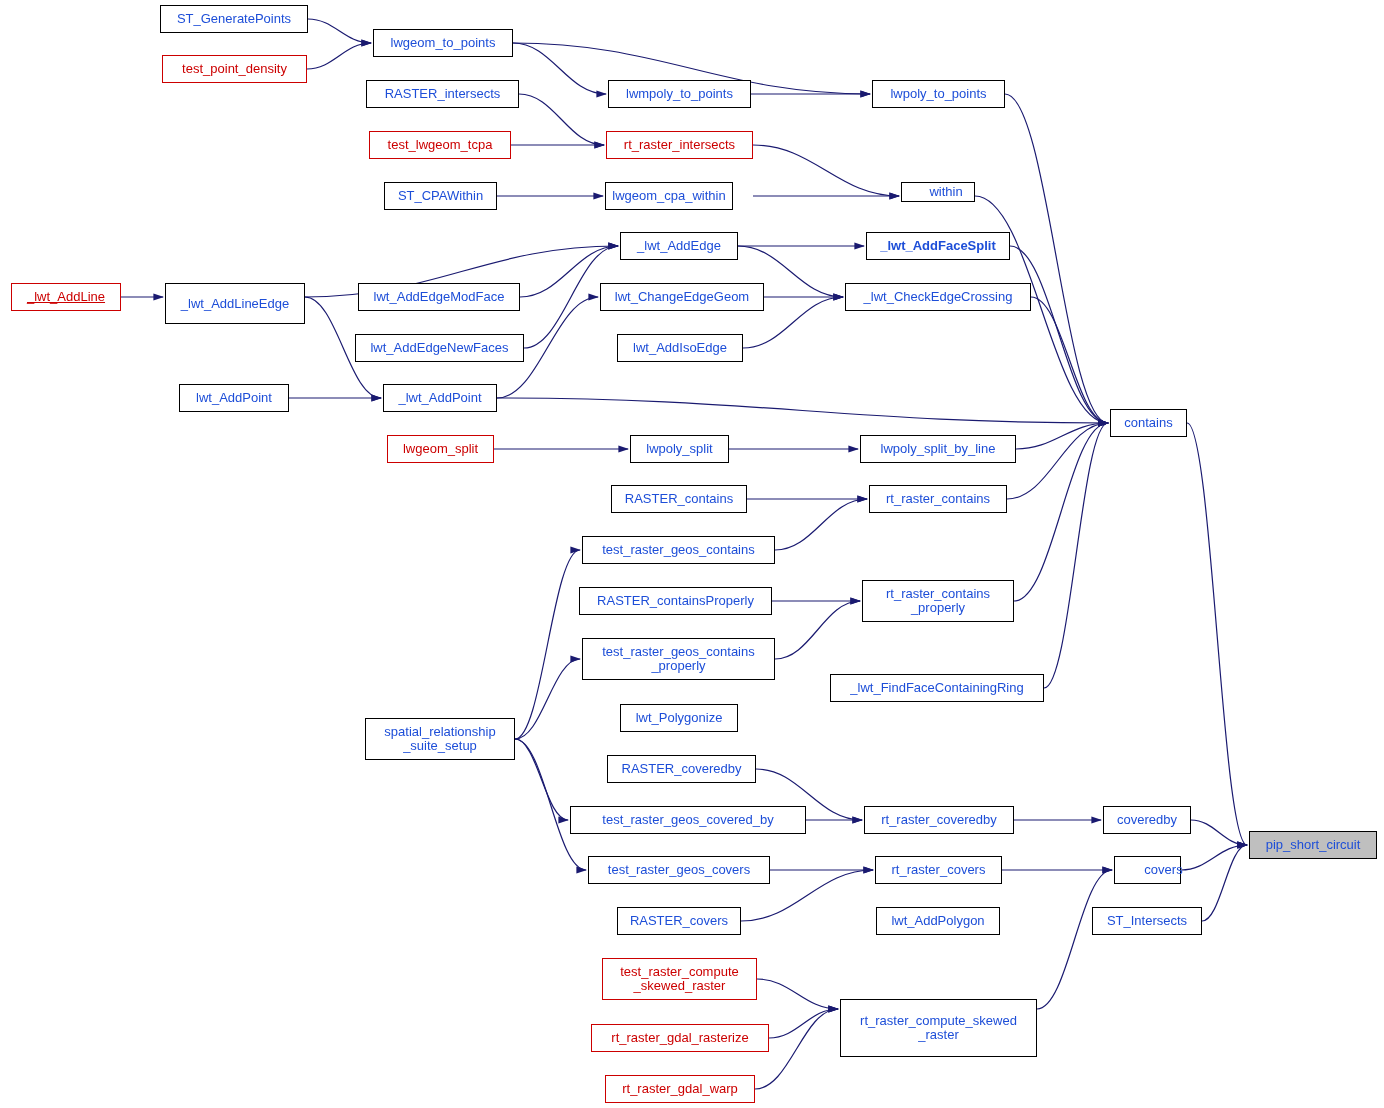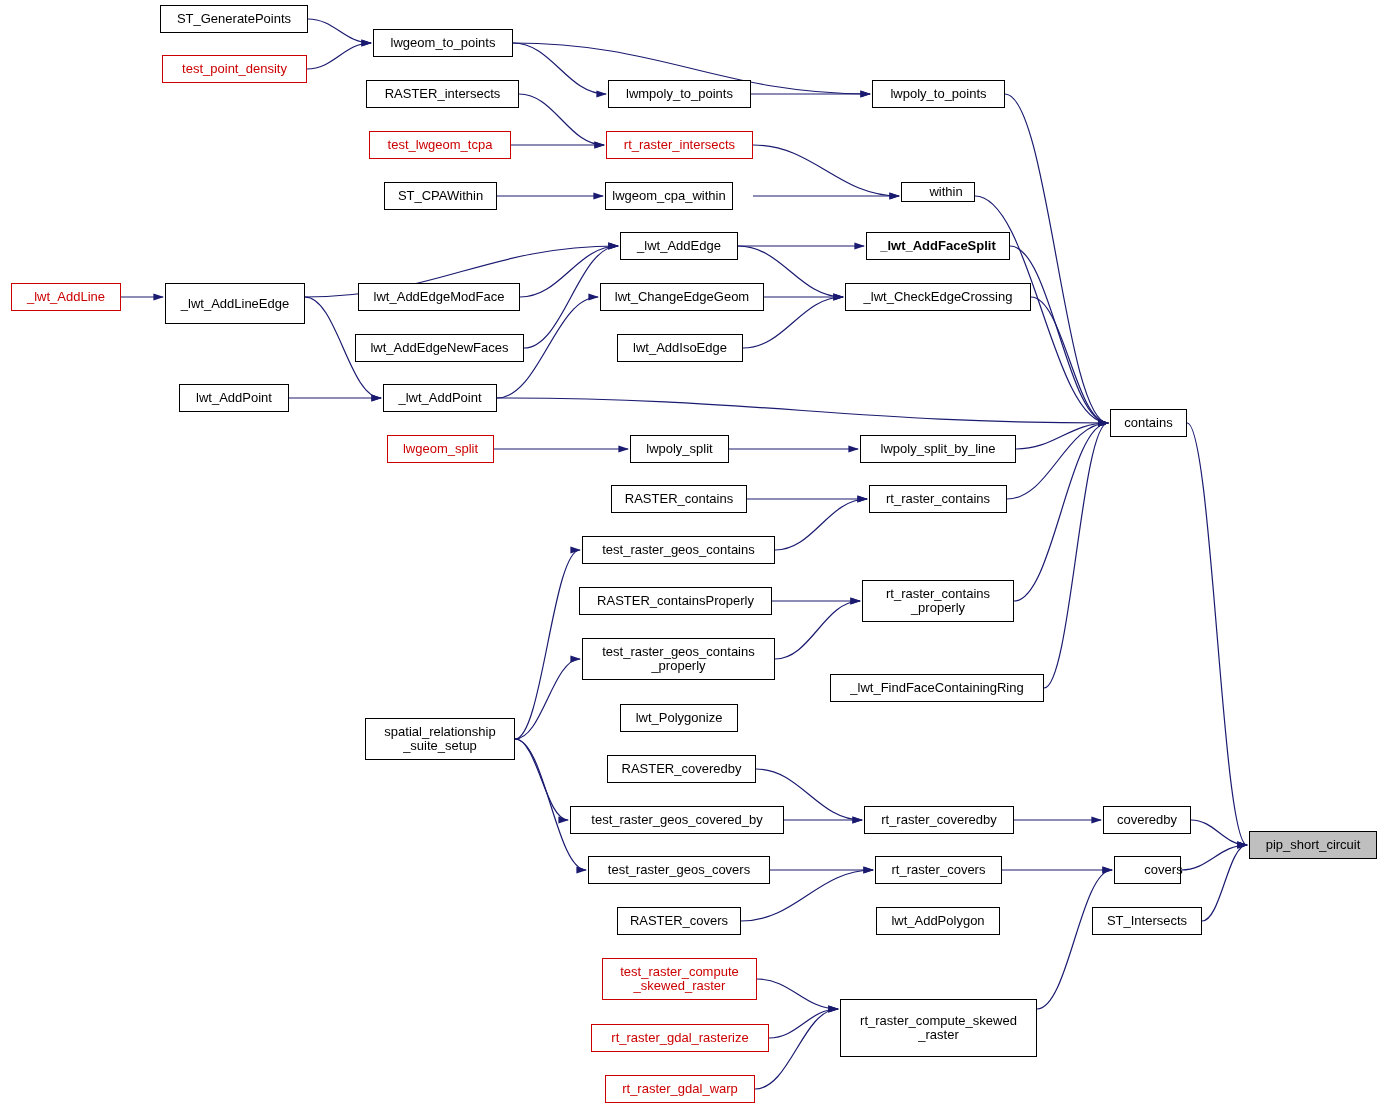--- a/index.html
+++ b/index.html
@@ -27,7 +27,7 @@
     box-sizing: border-box;
     border: 1px solid #000000;
     background: #ffffff;
-    color: #000000;
+    color: #1d4ed8;
     font-size: 13px;
     line-height: 14px;
     display: flex;

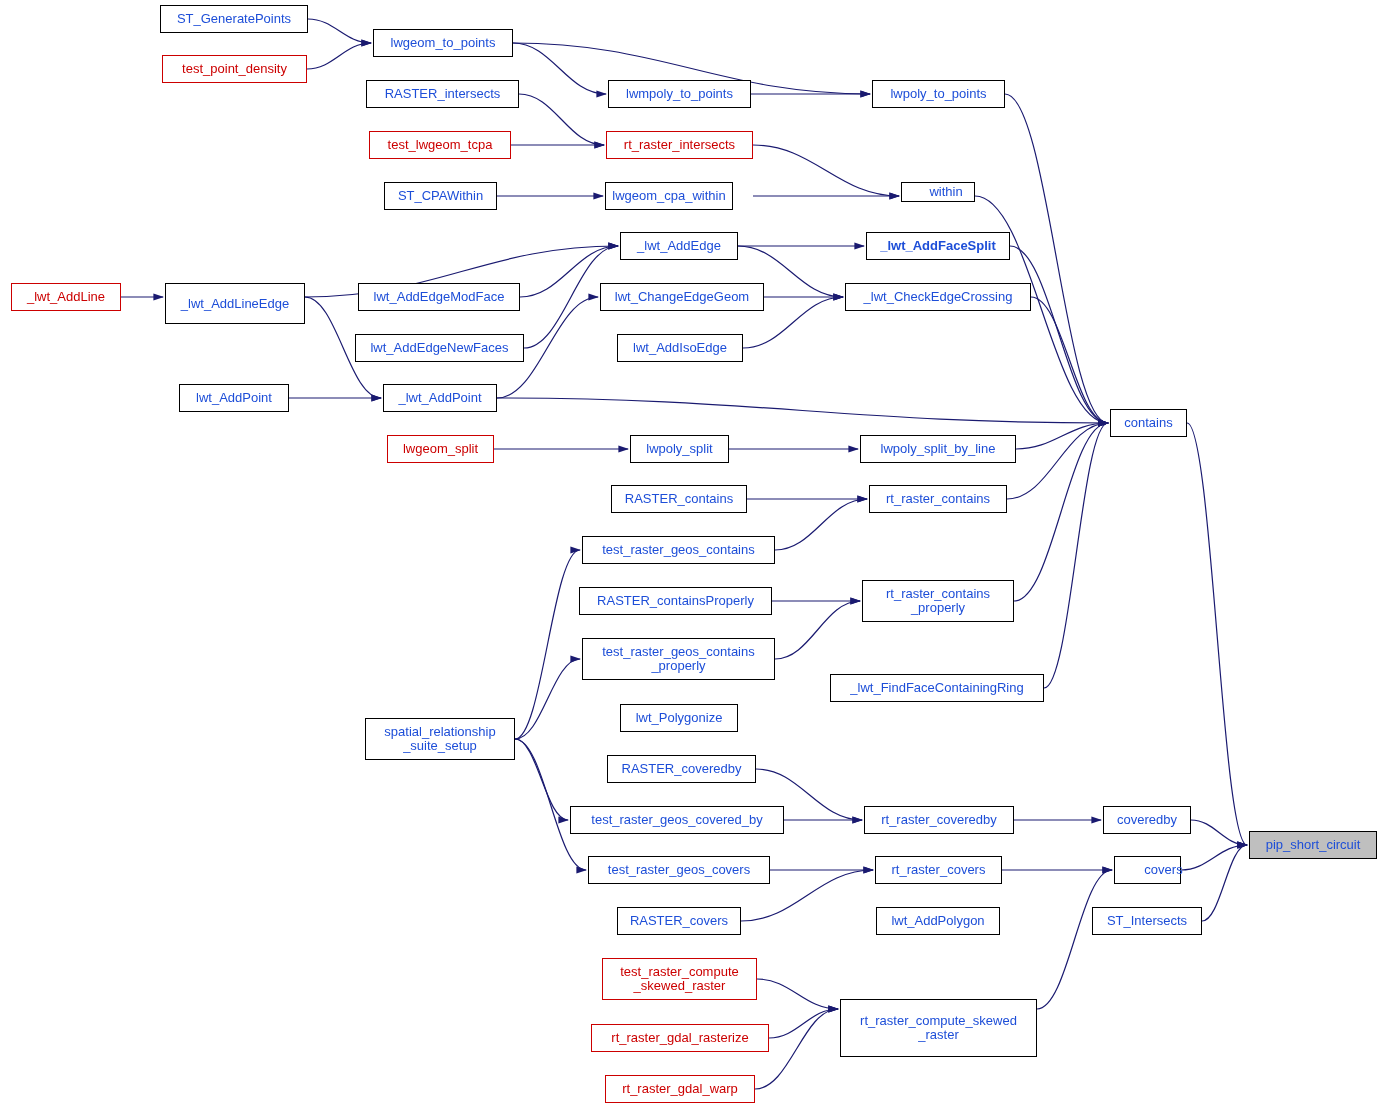--- a/index.html
+++ b/index.html
@@ -127,7 +127,7 @@
       <div class="node" style="left: 901px; top: 182px; width: 74px; height: 20px; padding-left: 20px;"><span>within</span></div>
       <div class="node" style="left: 620px; top: 232px; width: 118px; height: 28px;"><span>_lwt_AddEdge</span></div>
       <div class="node" style="left: 866px; top: 232px; width: 144px; height: 28px; font-weight: bold;"><span>_lwt_AddFaceSplit</span></div>
-      <div class="node red" style="left: 11px; top: 283px; width: 110px; height: 28px;"><span>_lwt_AddLine</span></div>
+      <div class="node red" style="left: 11px; top: 283px; width: 110px; height: 28px; text-decoration: underline;"><span>_lwt_AddLine</span></div>
       <div class="node" style="left: 165px; top: 283px; width: 140px; height: 41px;"><span>_lwt_AddLineEdge</span></div>
       <div class="node" style="left: 358px; top: 283px; width: 162px; height: 28px;"><span>lwt_AddEdgeModFace</span></div>
       <div class="node" style="left: 600px; top: 283px; width: 164px; height: 28px;"><span>lwt_ChangeEdgeGeom</span></div>

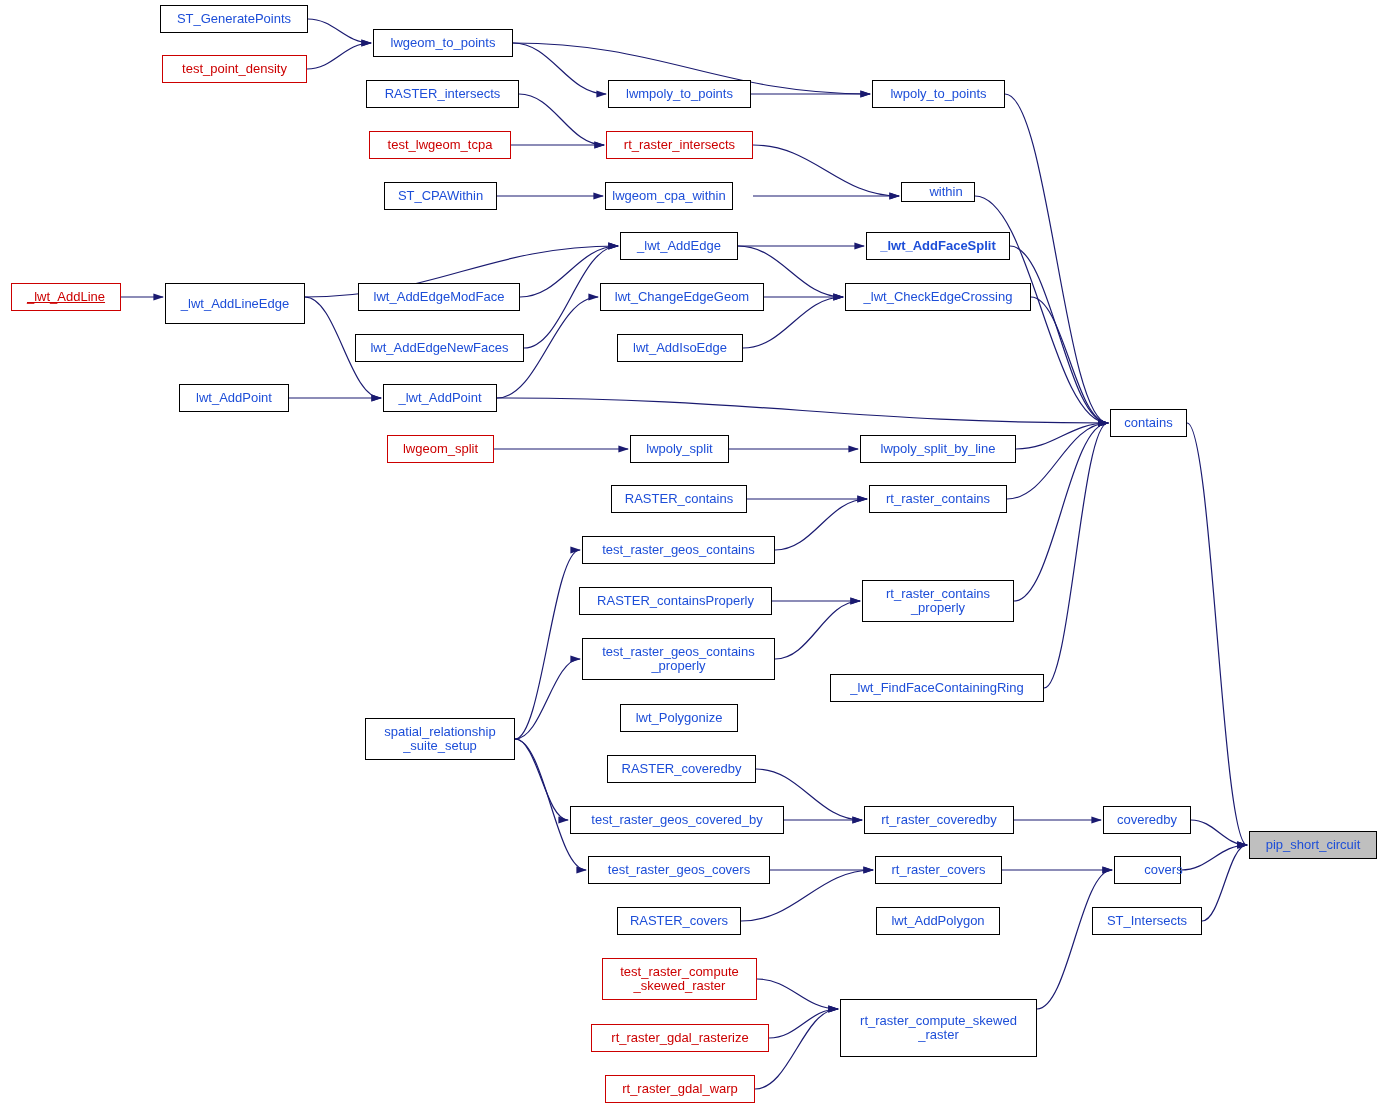--- a/index.html
+++ b/index.html
@@ -153,7 +153,7 @@
       <div class="node" style="left: 365px; top: 718px; width: 150px; height: 42px;"><span>spatial_relationship
 _suite_setup</span></div>
       <div class="node" style="left: 607px; top: 755px; width: 149px; height: 28px;"><span>RASTER_coveredby</span></div>
-      <div class="node" style="left: 570px; top: 806px; width: 214px; height: 28px;"><span>test_raster_geos_covered_by</span></div>
+      <div class="node" style="left: 570px; top: 806px; width: 236px; height: 28px;"><span>test_raster_geos_covered_by</span></div>
       <div class="node" style="left: 864px; top: 806px; width: 150px; height: 28px;"><span>rt_raster_coveredby</span></div>
       <div class="node" style="left: 1103px; top: 806px; width: 88px; height: 28px;"><span>coveredby</span></div>
       <div class="node highlight" style="left: 1249px; top: 831px; width: 128px; height: 28px;"><span>pip_short_circuit</span></div>

